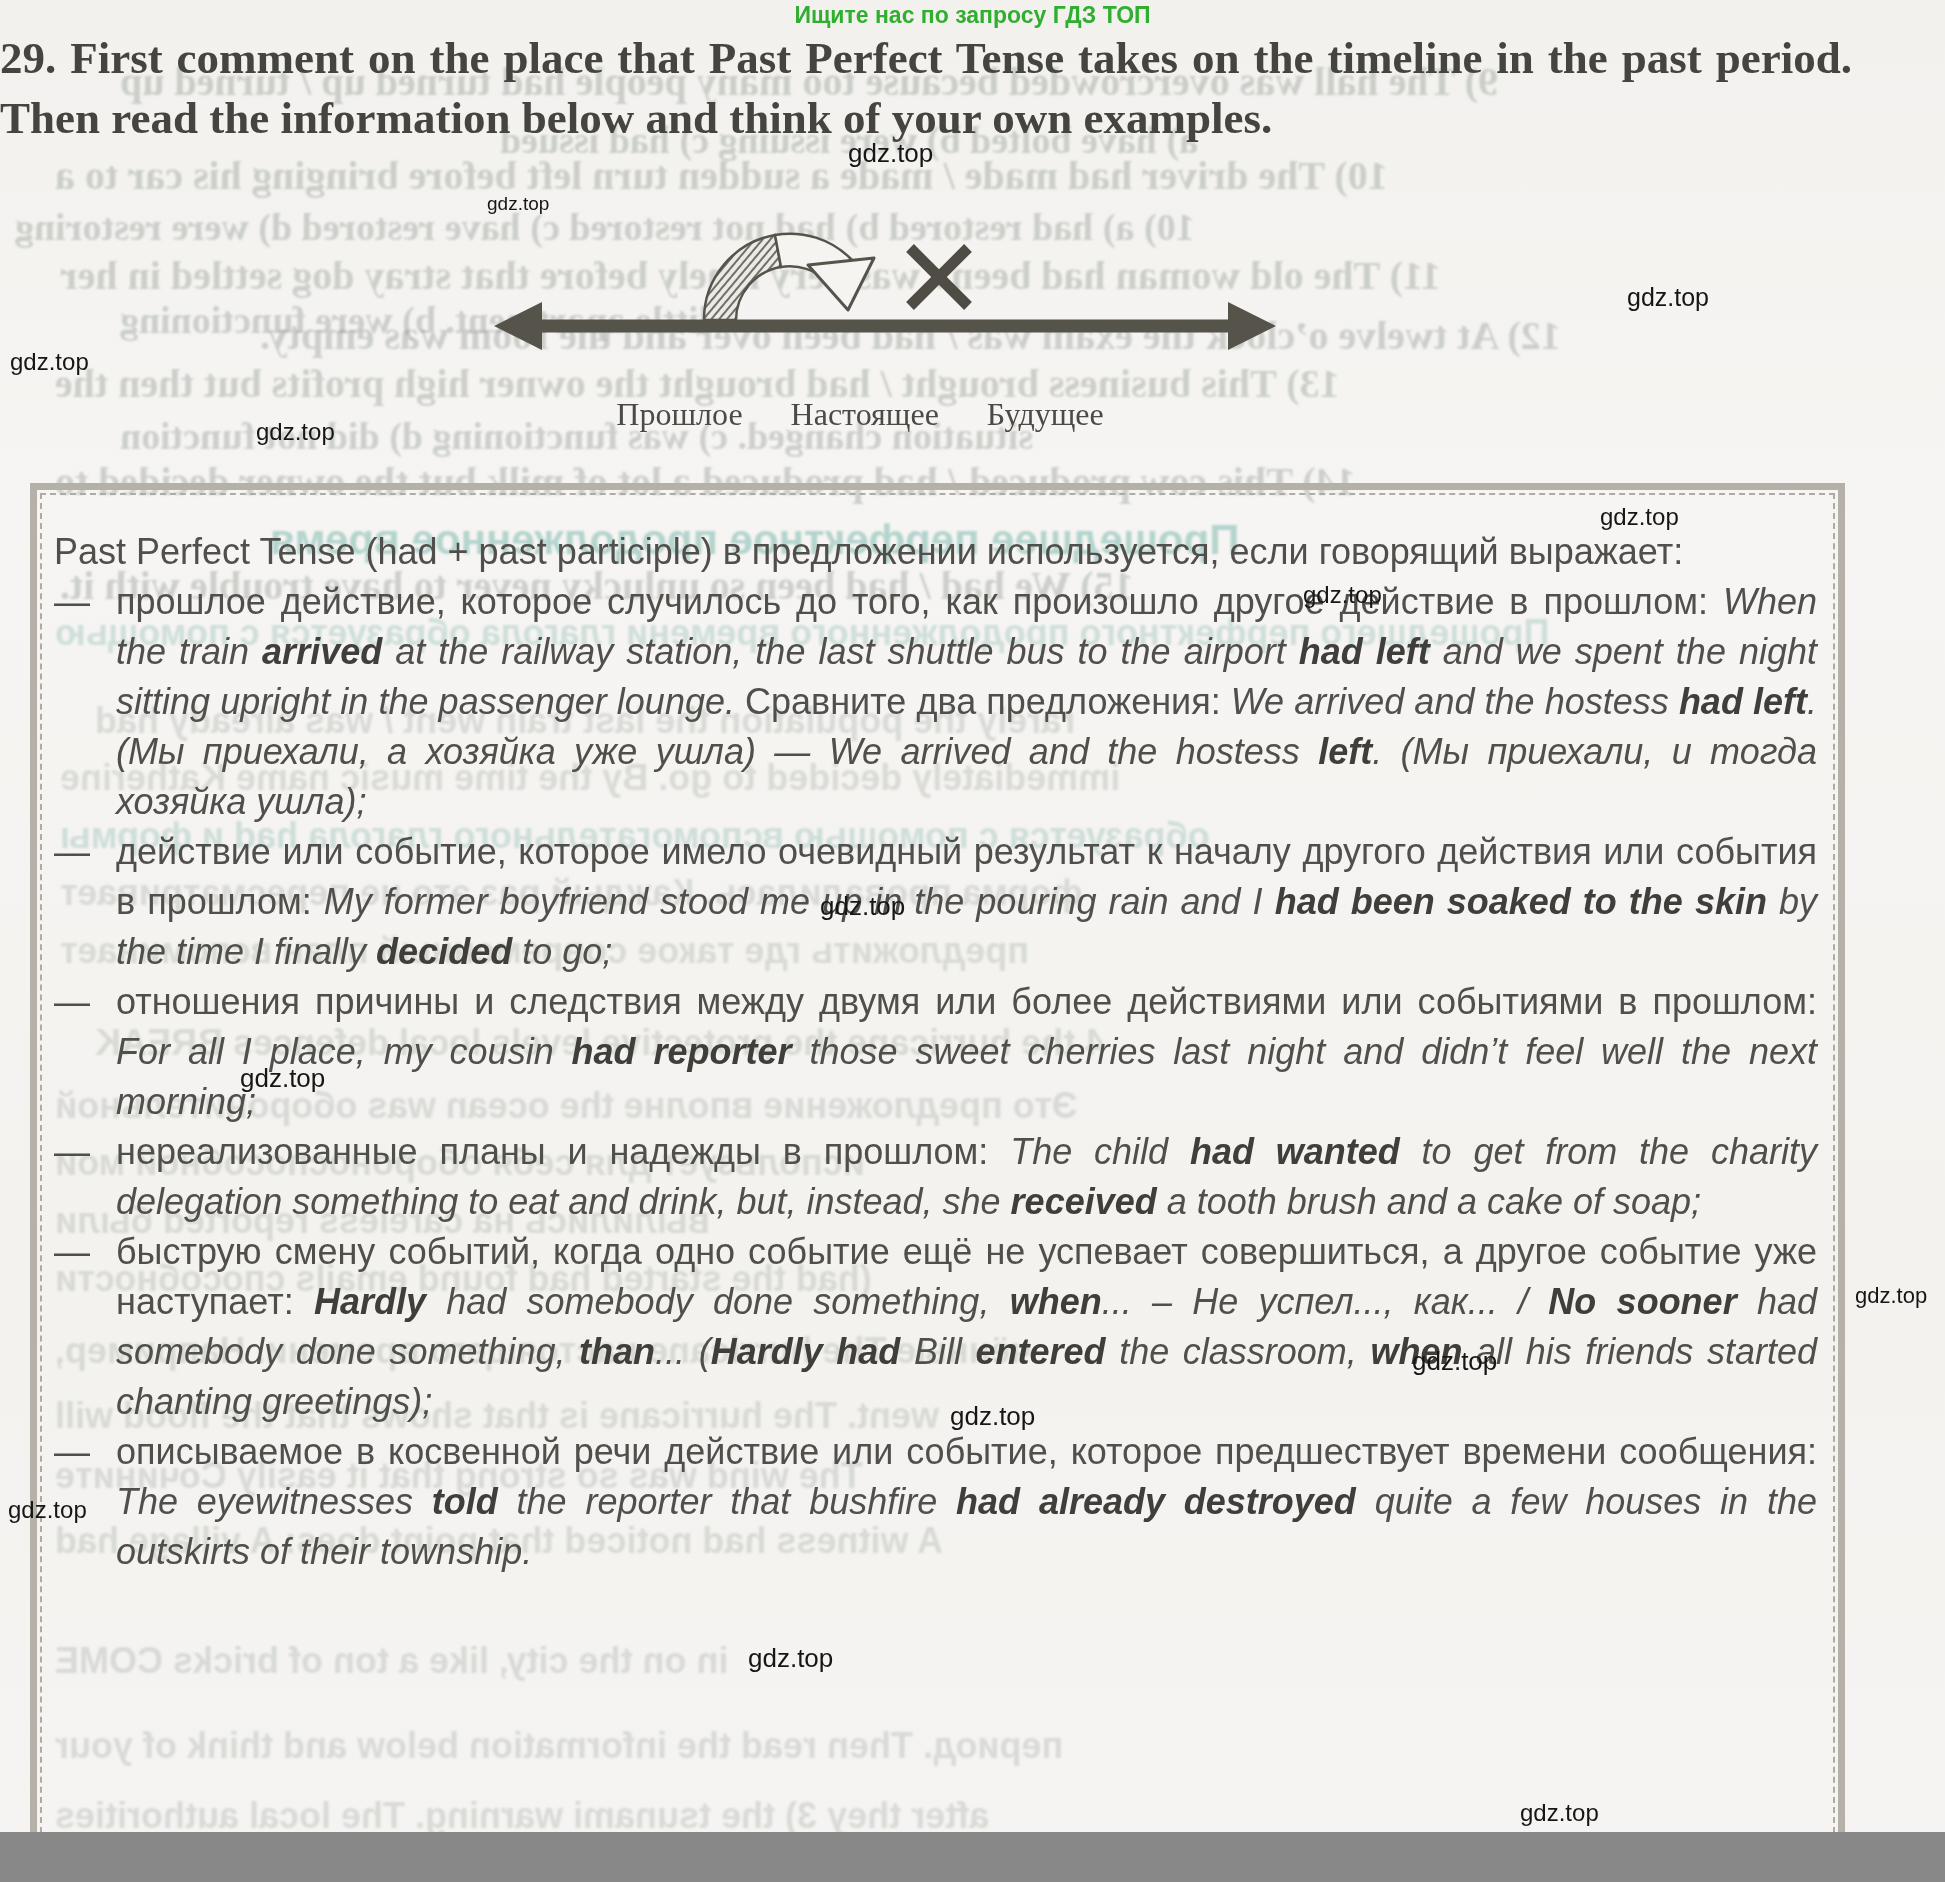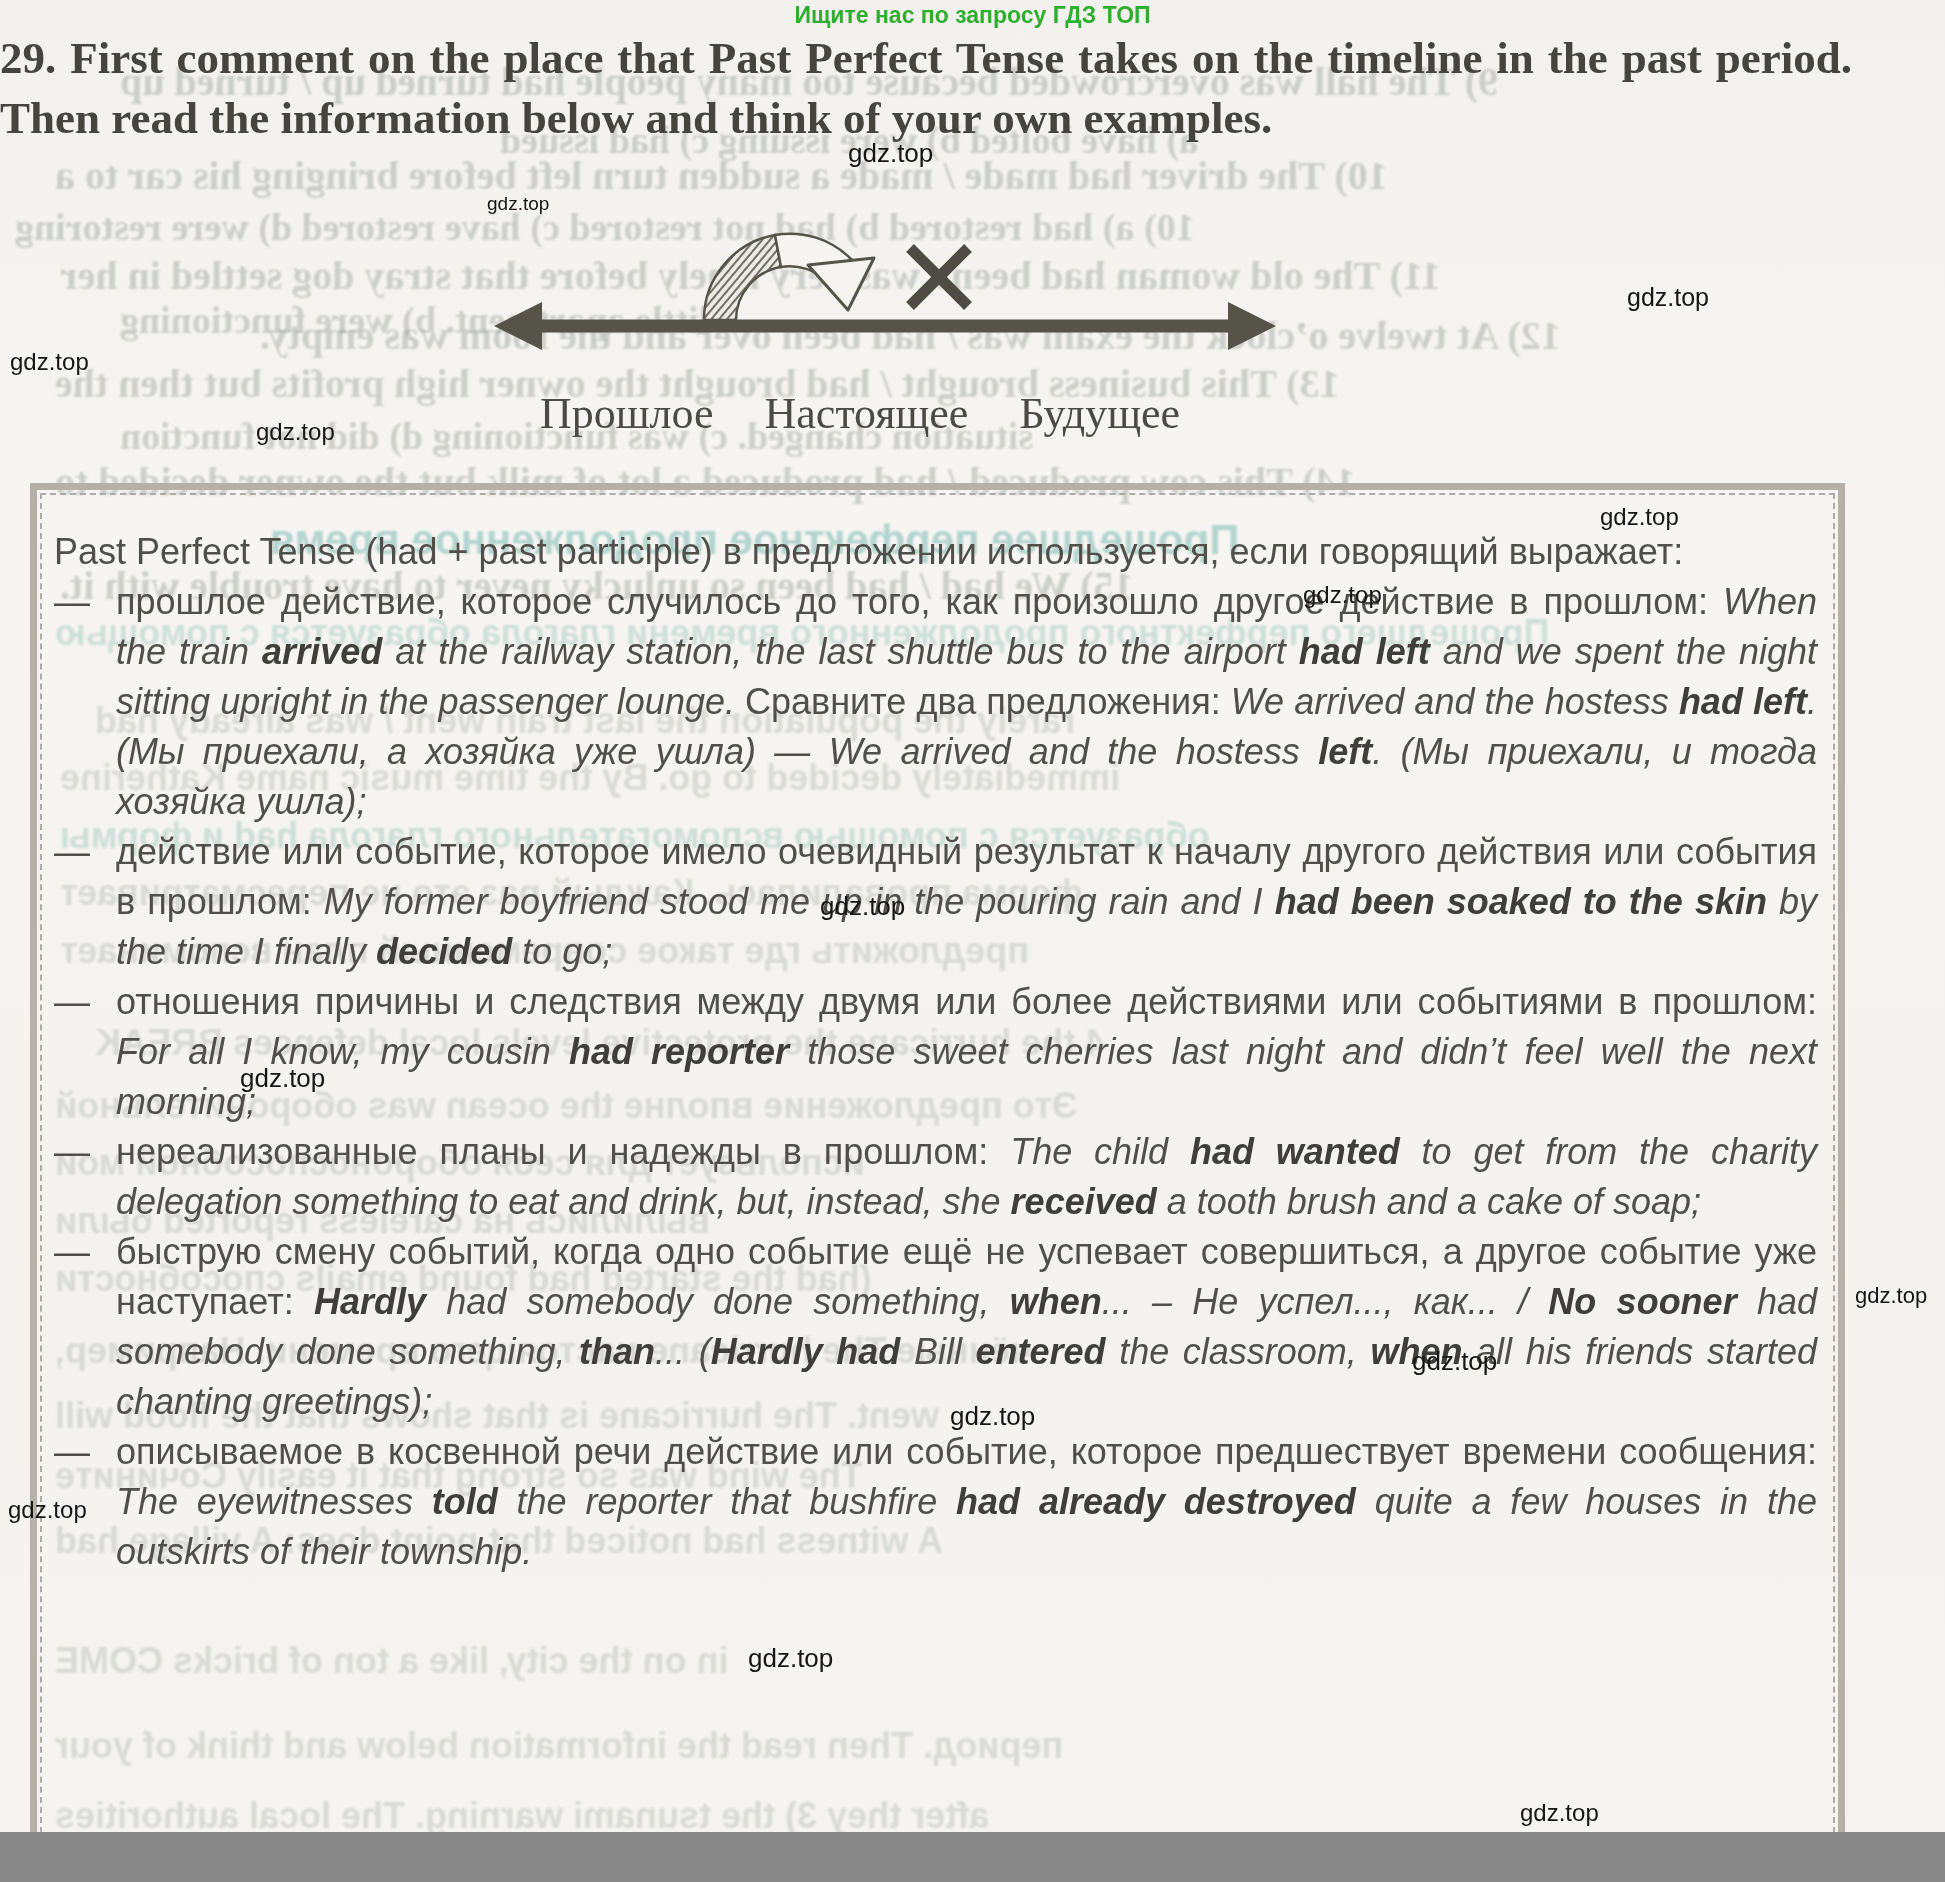--- a/index.html
+++ b/index.html
@@ -40,8 +40,8 @@
   
   .fig{position:absolute;left:490px;top:208px;width:790px;height:150px;z-index:4;}
   .fig-label{
-    position:absolute;left:430px;top:388px;width:860px;z-index:4;text-align:center;
-    font-family:"Liberation Serif",serif;font-size:44px;color:#4b4a45;
+    position:absolute;left:430px;top:396px;width:860px;z-index:4;text-align:center;
+    font-family:"Liberation Serif",serif;font-size:32px;color:#4b4a45;
     word-spacing:40px;
   }
   

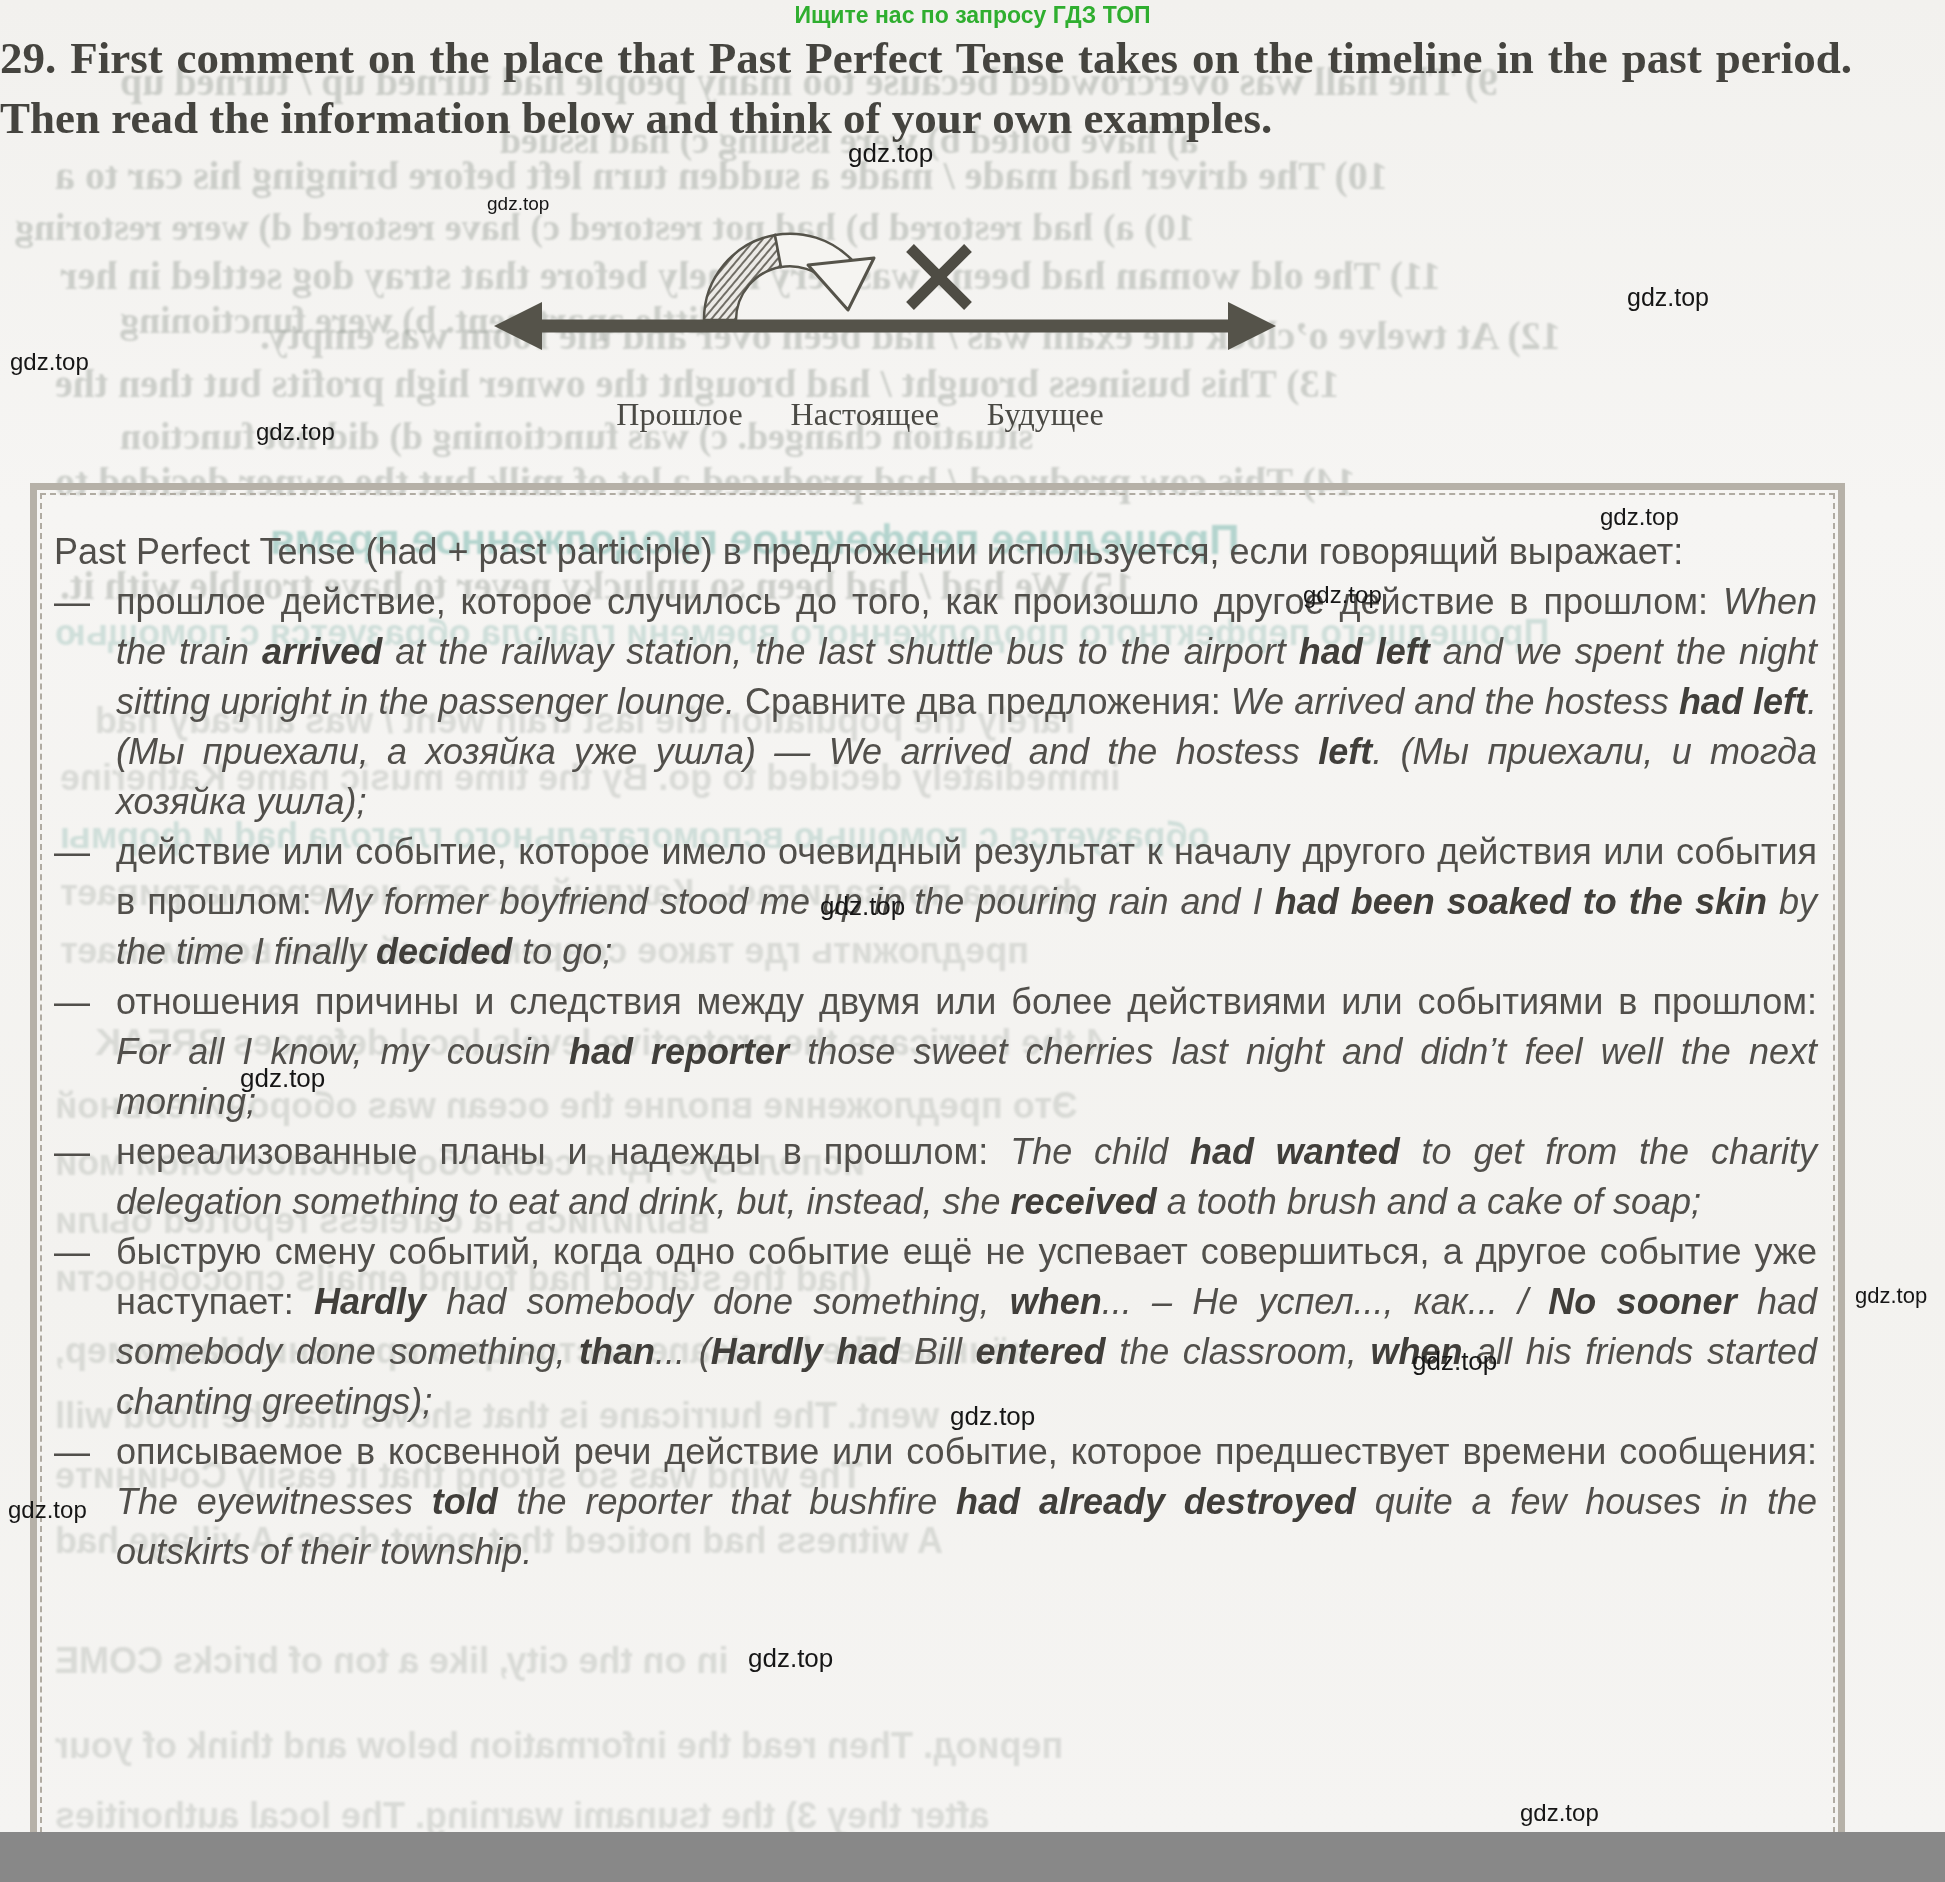--- a/index.html
+++ b/index.html
@@ -108,7 +108,7 @@
           <p class="para"><span class="seg-r">Past Perfect Tense (had + past participle) в предложении используется, если говорящий выражает:</span></p>
           <p class="para bullet"><span class="dash">—</span><span class="seg-r">прошлое действие, которое случилось до того, как произошло другое действие в прошлом: </span><span class="seg-i">When the train </span><span class="seg-bi">arrived</span><span class="seg-i"> at the railway station, the last shuttle bus to the airport </span><span class="seg-bi">had left</span><span class="seg-i"> and we spent the night sitting upright in the passenger lounge. </span><span class="seg-r">Сравните два предложения: </span><span class="seg-i">We arrived and the hostess </span><span class="seg-bi">had left</span><span class="seg-i">. (Мы приехали, а хозяйка уже ушла) — We arrived and the hostess </span><span class="seg-bi">left</span><span class="seg-i">. (Мы приехали, и тогда хозяйка ушла);</span></p>
           <p class="para bullet"><span class="dash">—</span><span class="seg-r">действие или событие, которое имело очевидный результат к началу другого действия или события в прошлом: </span><span class="seg-i">My former boyfriend stood me up in the pouring rain and I </span><span class="seg-bi">had been soaked to the skin</span><span class="seg-i"> by the time I finally </span><span class="seg-bi">decided</span><span class="seg-i"> to go;</span></p>
-          <p class="para bullet"><span class="dash">—</span><span class="seg-r">отношения причины и следствия между двумя или более действиями или событиями в прошлом: </span><span class="seg-i">For all I know, my cousin </span><span class="seg-bi">had reporter</span><span class="seg-i"> those sweet cherries last night and didn’t feel well the next morning;</span></p>
+          <p class="para bullet"><span class="dash">—</span><span class="seg-r">отношения причины и следствия между двумя или более действиями или событиями в прошлом: </span><span class="seg-i">For all I place, my cousin </span><span class="seg-bi">had reporter</span><span class="seg-i"> those sweet cherries last night and didn’t feel well the next morning;</span></p>
           <p class="para bullet"><span class="dash">—</span><span class="seg-r">нереализованные планы и надежды в прошлом: </span><span class="seg-i">The child </span><span class="seg-bi">had wanted</span><span class="seg-i"> to get from the charity delegation something to eat and drink, but, instead, she </span><span class="seg-bi">received</span><span class="seg-i"> a tooth brush and a cake of soap;</span></p>
           <p class="para bullet"><span class="dash">—</span><span class="seg-r">быструю смену событий, когда одно событие ещё не успевает совершиться, а другое событие уже наступает: </span><span class="seg-bi">Hardly</span><span class="seg-i"> had somebody done something, </span><span class="seg-bi">when</span><span class="seg-i">... – Не успел..., как... / </span><span class="seg-bi">No sooner</span><span class="seg-i"> had somebody done something, </span><span class="seg-bi">than</span><span class="seg-i">... (</span><span class="seg-bi">Hardly had</span><span class="seg-i"> Bill </span><span class="seg-bi">entered</span><span class="seg-i"> the classroom, </span><span class="seg-bi">when</span><span class="seg-i"> all his friends started chanting greetings);</span></p>
           <p class="para bullet"><span class="dash">—</span><span class="seg-r">описываемое в косвенной речи действие или событие, которое предшествует времени сообщения: </span><span class="seg-i">The eyewitnesses </span><span class="seg-bi">told</span><span class="seg-i"> the reporter that bushfire </span><span class="seg-bi">had already destroyed</span><span class="seg-i"> quite a few houses in the outskirts of their township.</span></p>

